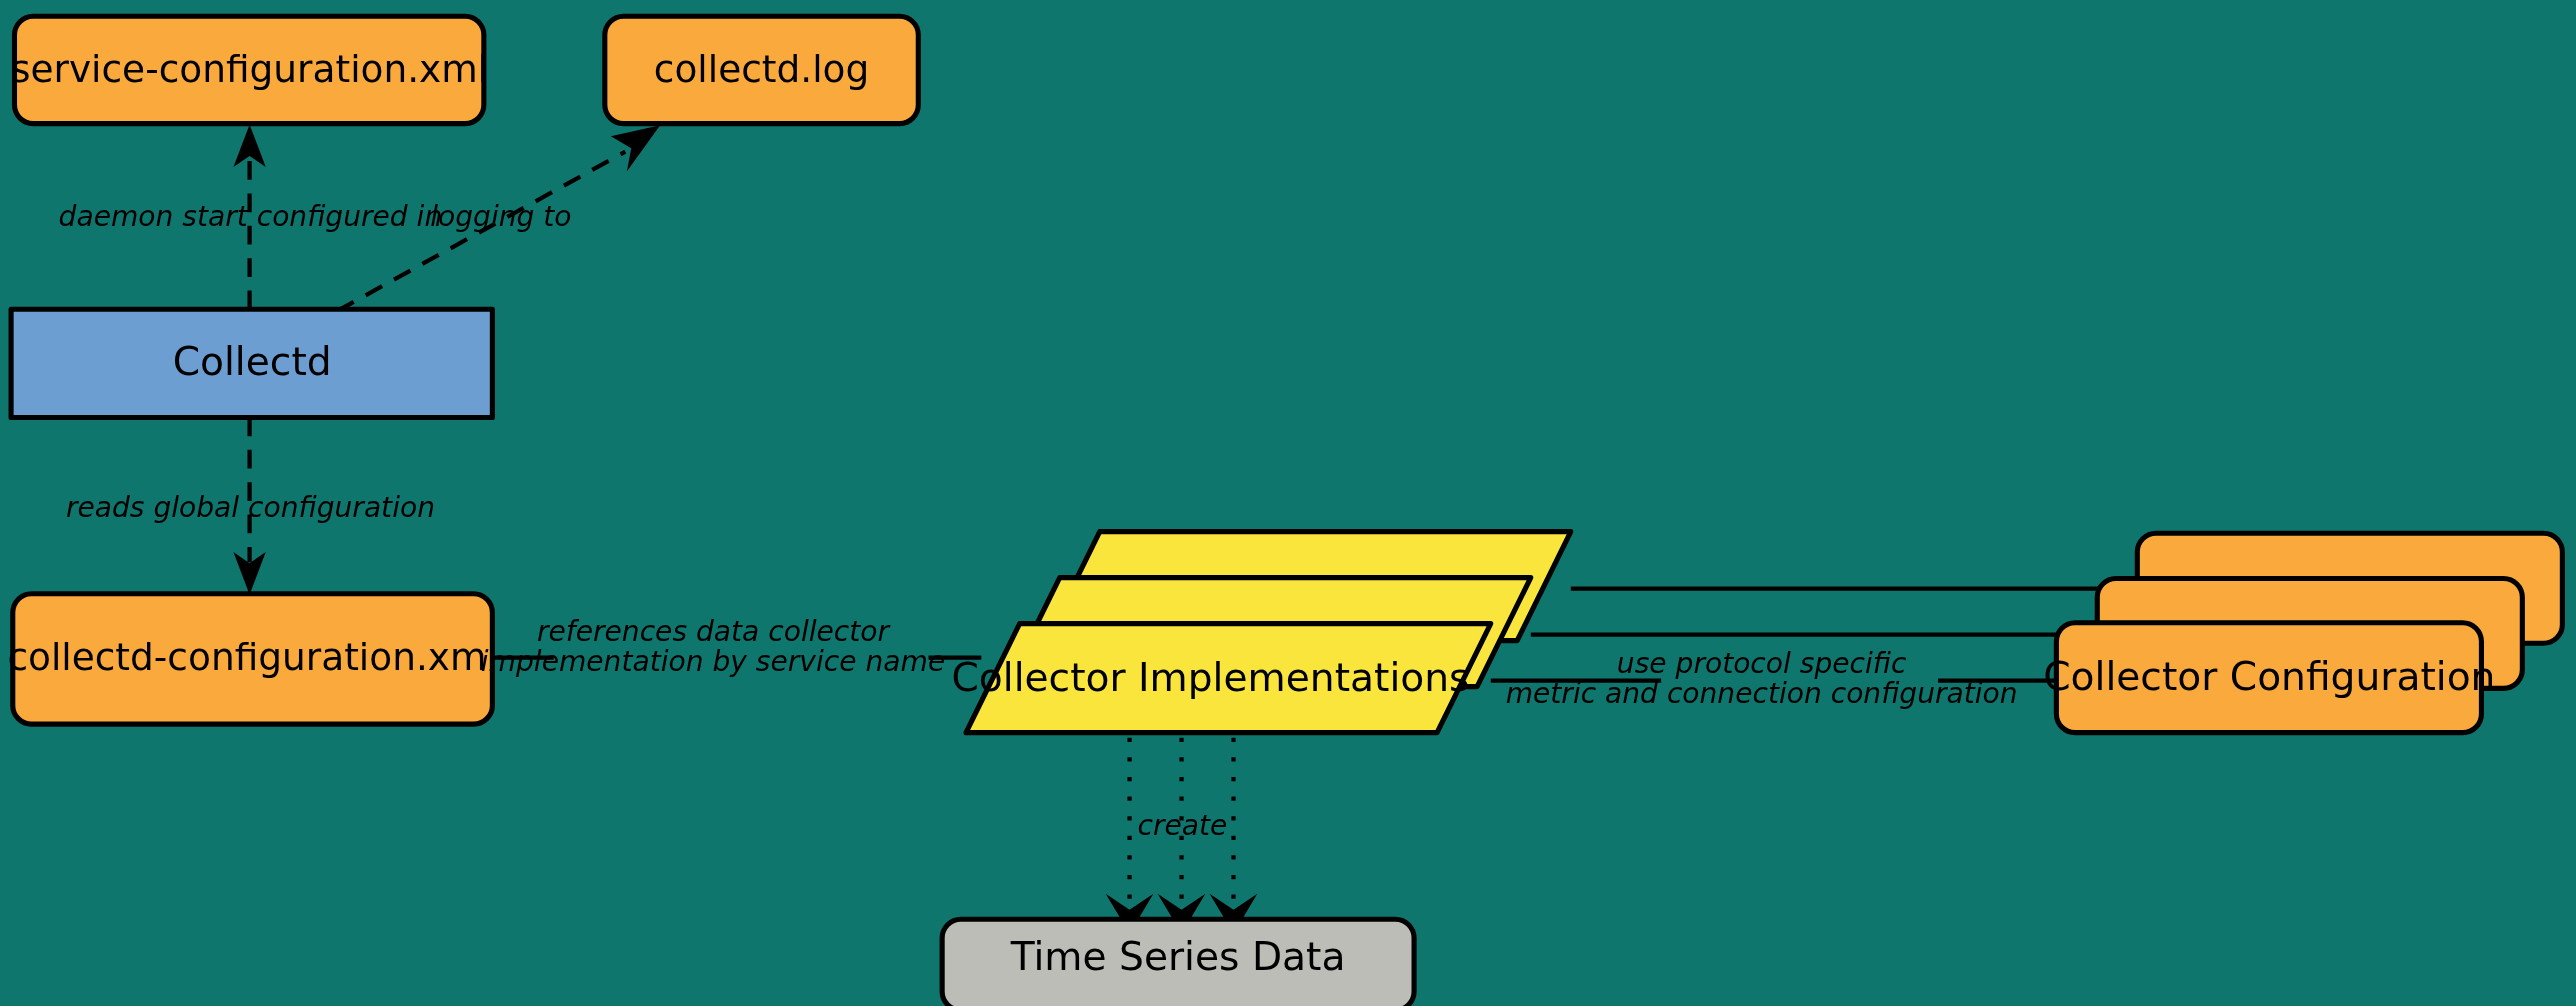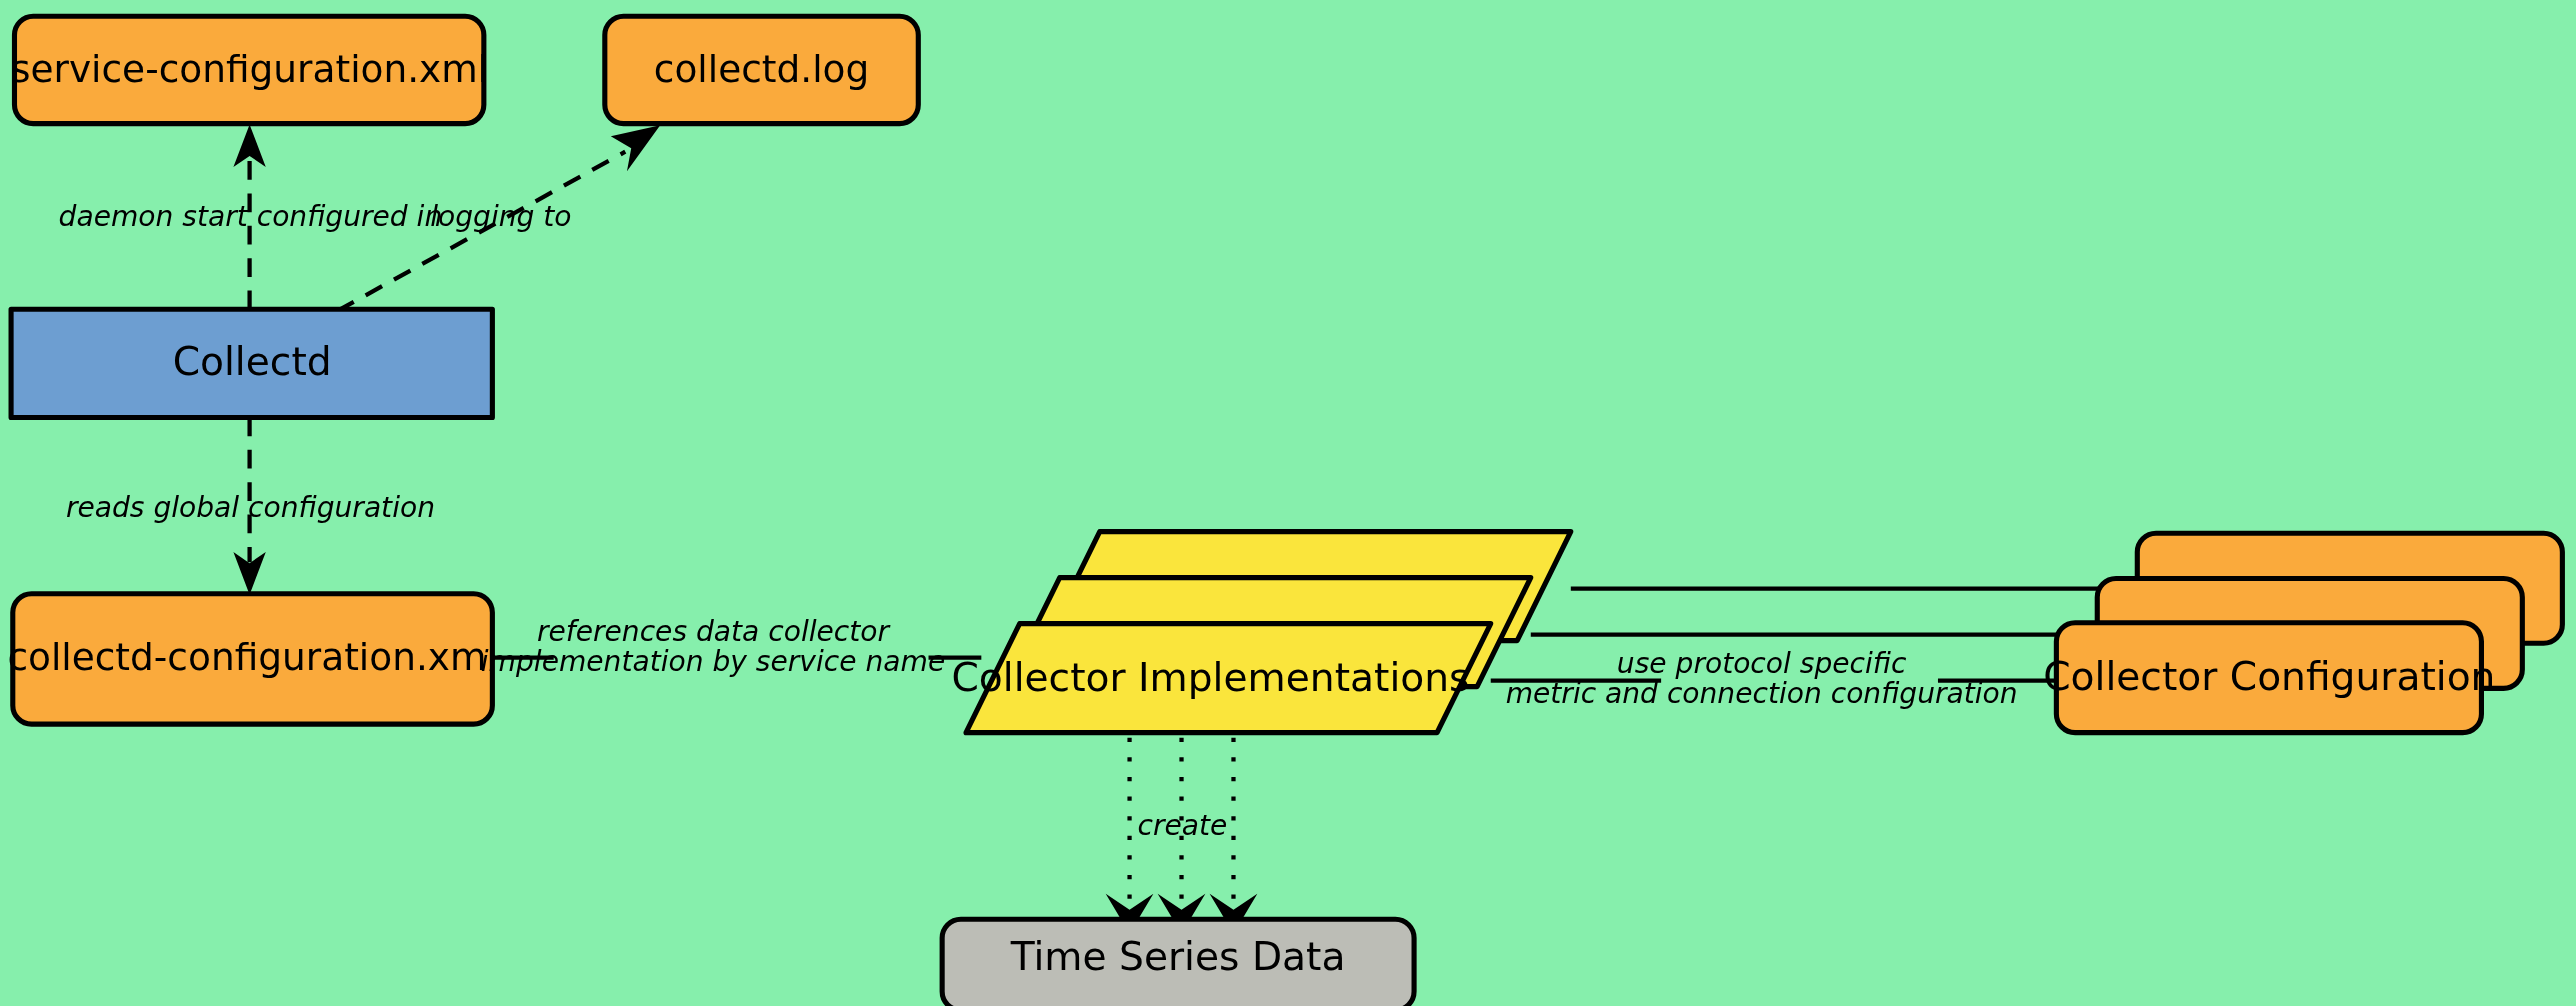--- a/index.html
+++ b/index.html
@@ -17,7 +17,7 @@
     position: relative;
     width: 2576px;
     height: 1007px;
-    background: #86efac;
+    background: #0f766e;
   }
   svg.diagram {
     display: block;

